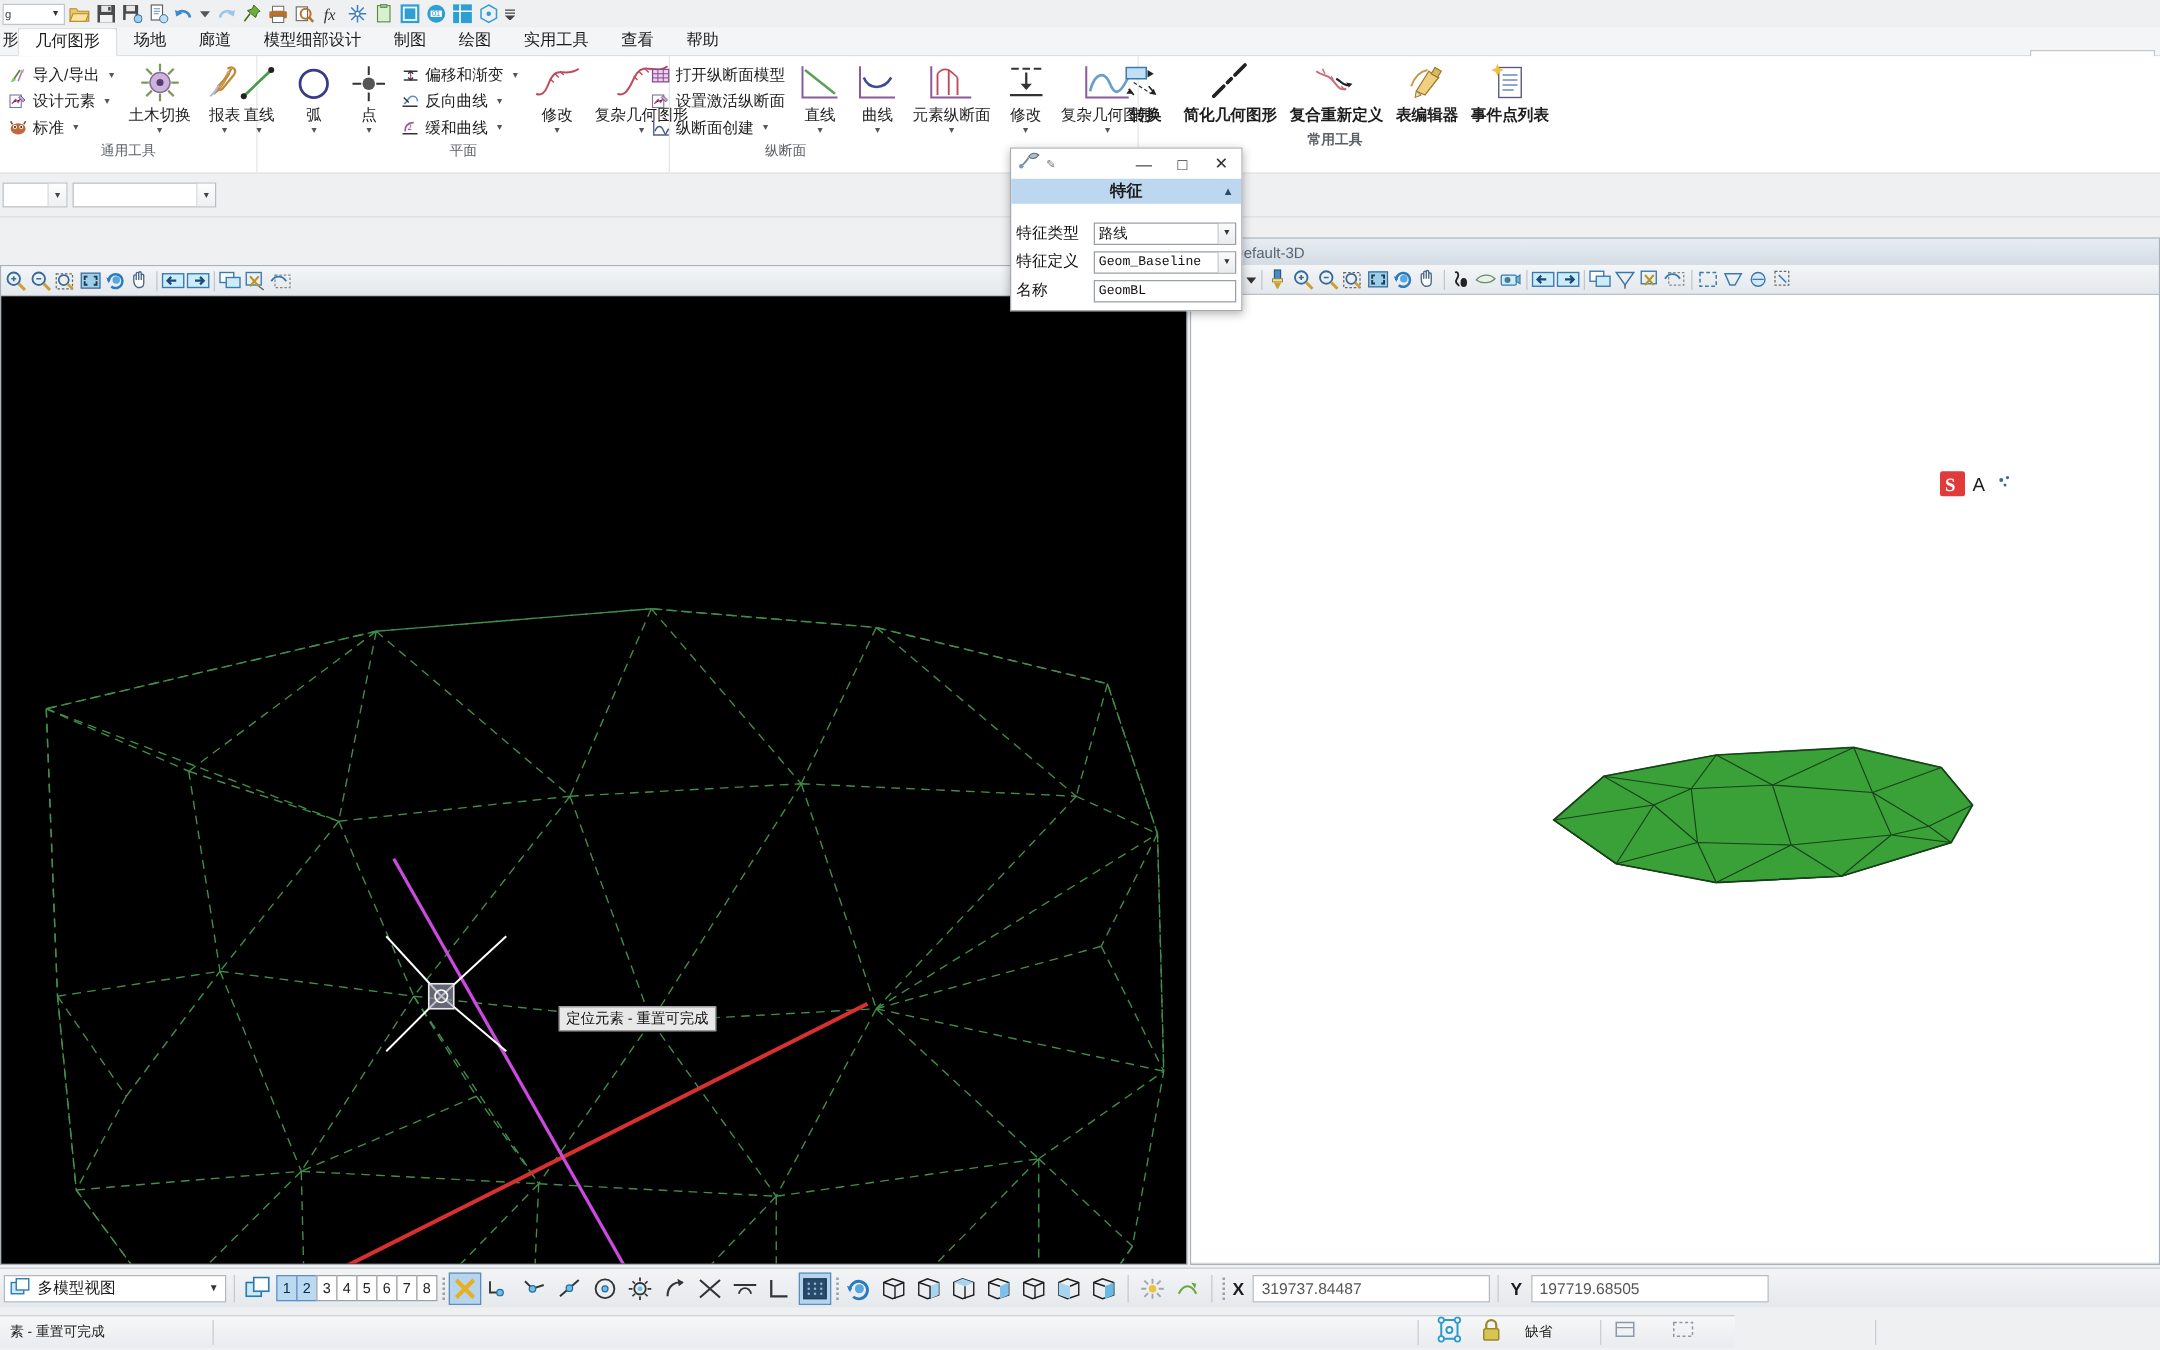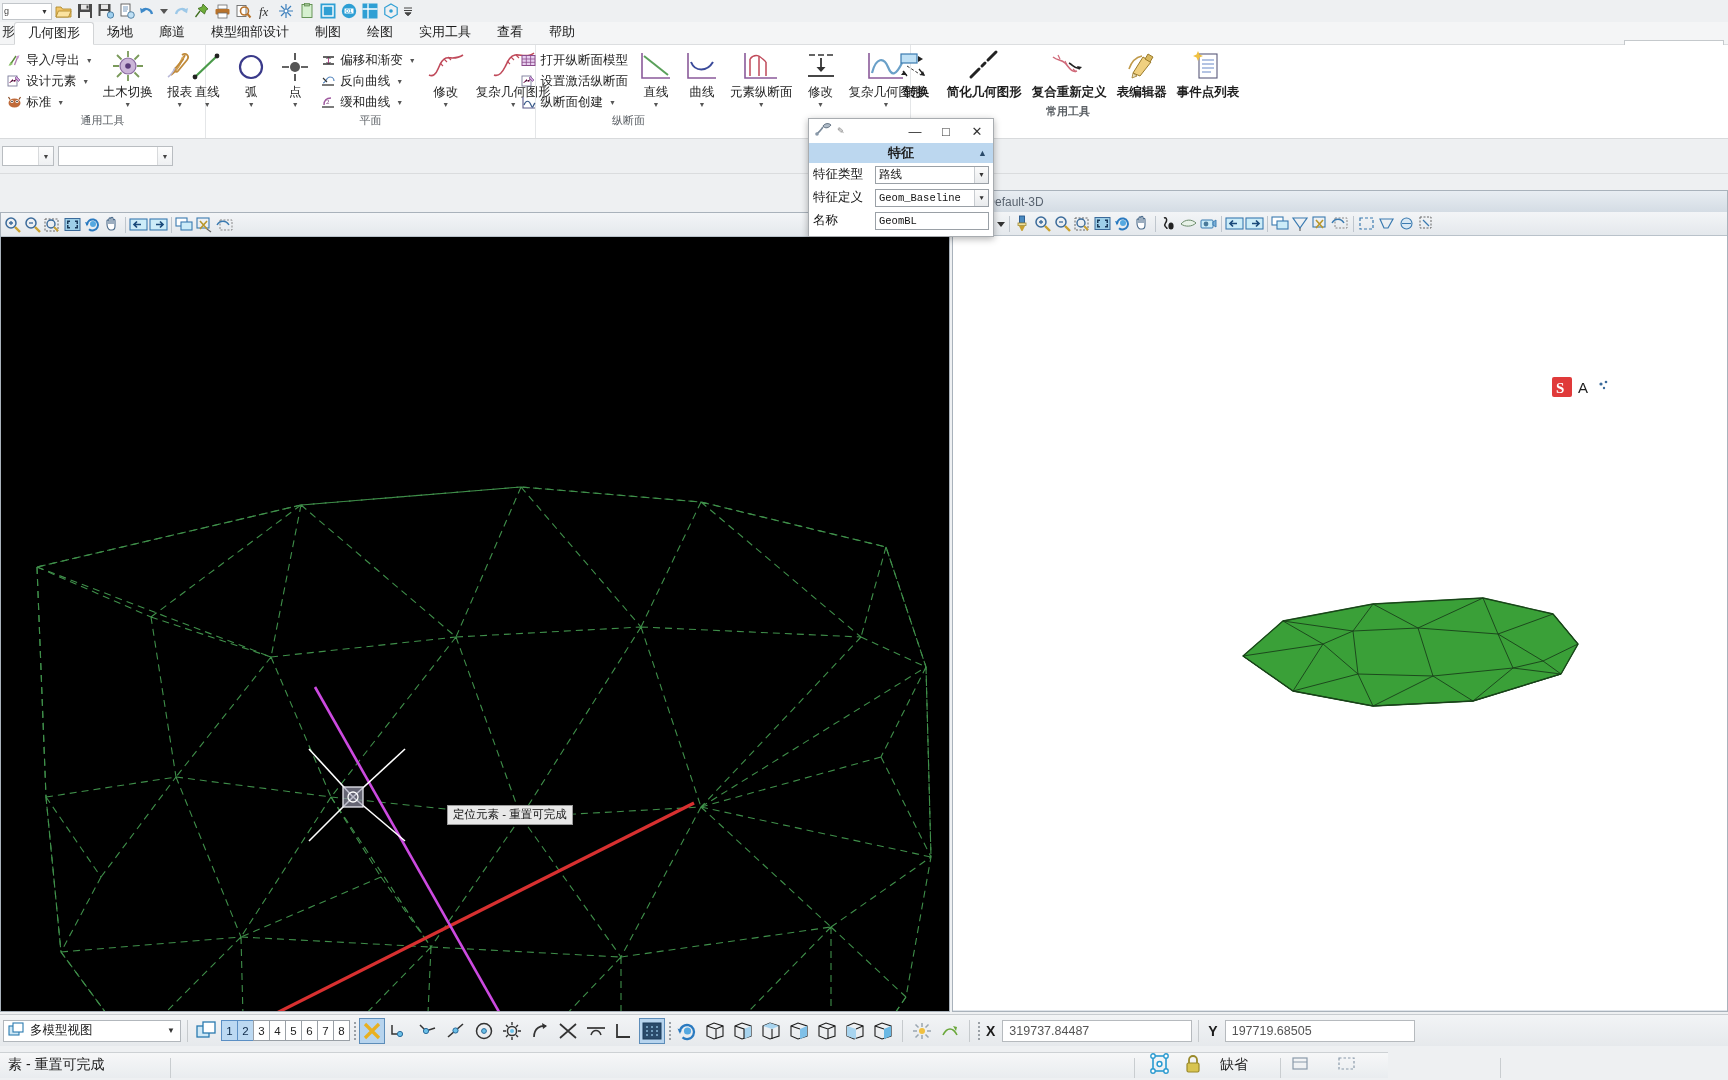--- a/index.html
+++ b/index.html
@@ -1008,7 +1008,7 @@
       <span>特征</span>
       <span class="chev">▲</span>
     </div>
-    <div style="padding:0 0 4px;">
+    <div style="padding:12px 0 4px;">
       <div class="dlg-row">
         <span class="dlg-lbl">特征类型</span>
         <div class="dlg-field">

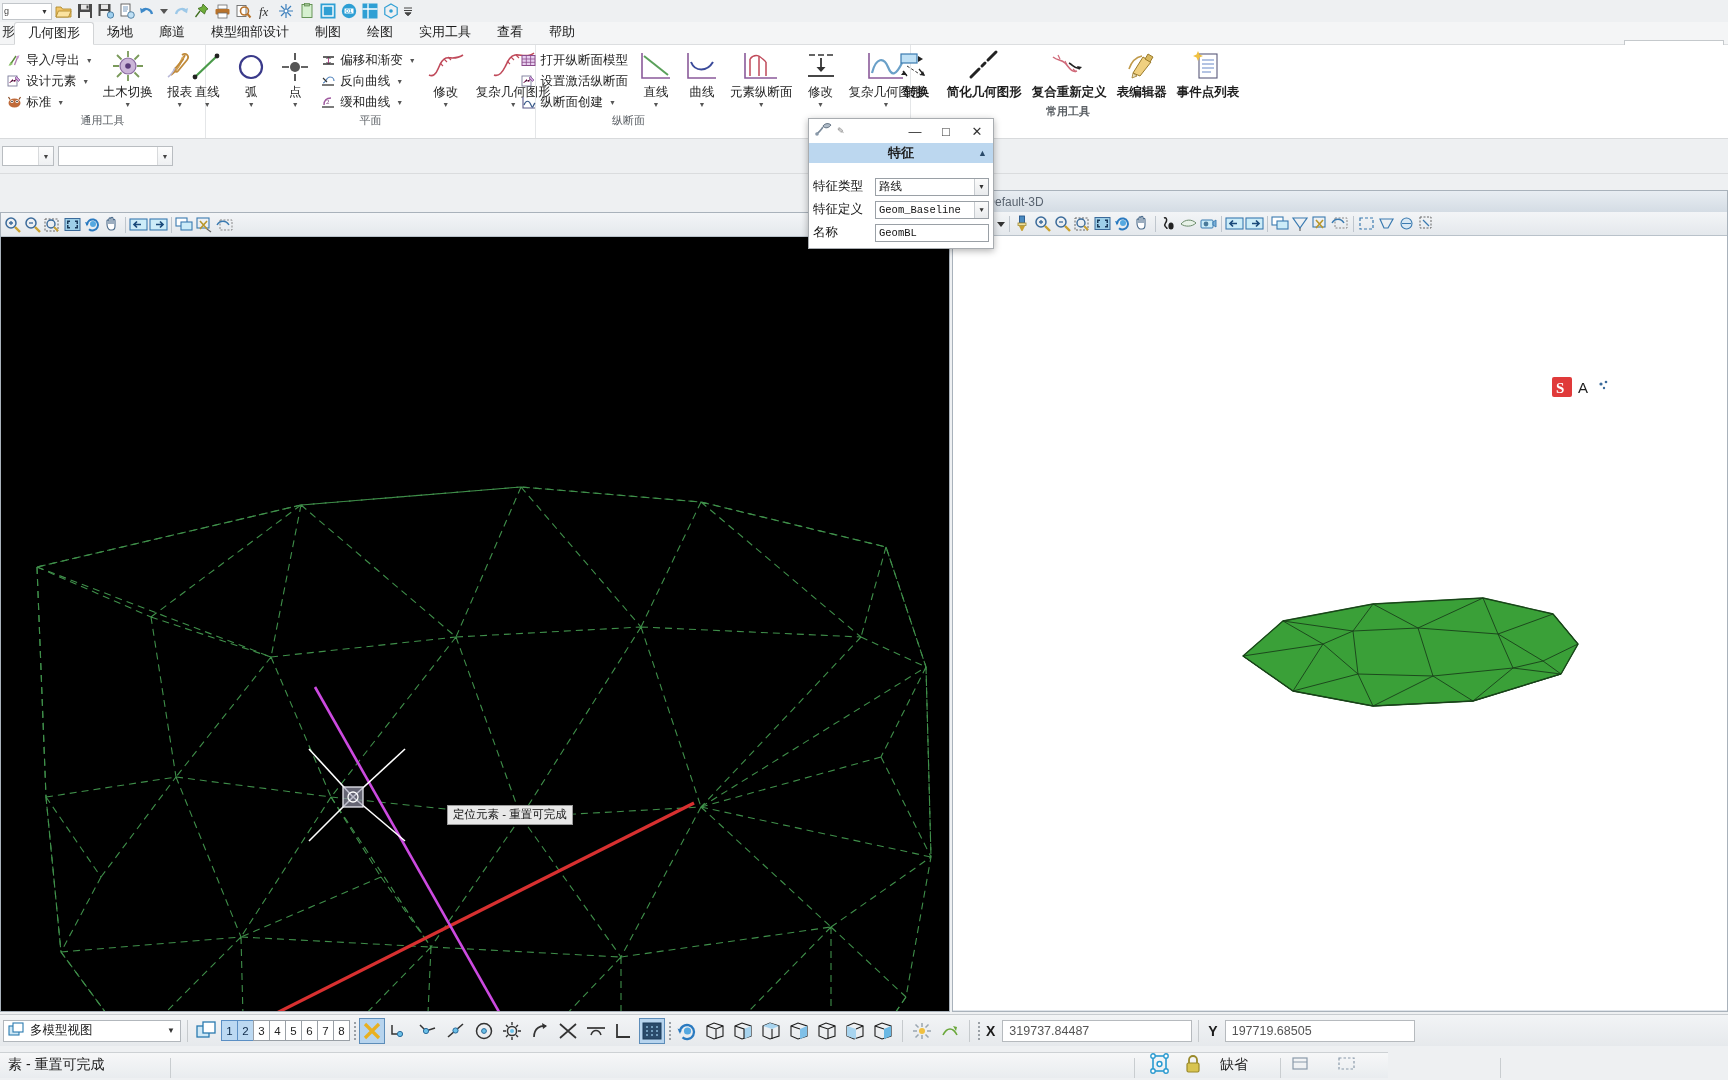--- a/index.html
+++ b/index.html
@@ -203,7 +203,7 @@
   .statusbar {
     position: absolute; left: 0; width: 1388px; height: 26px;
     background: linear-gradient(#f6f7f8,#e9ecef); border-top: 1px solid #cdd1d4;
-    display: flex; align-items: flex-end; font-size: 14px; color: #1c1c1c;
+    display: flex; align-items: center; font-size: 11px; color: #1c1c1c;
   }
   .sb-cell { display: flex; align-items: center; height: 26px; padding: 0 8px; gap: 5px; }
   .sb-div { width: 1px; height: 20px; background: #c9cdd0; }

